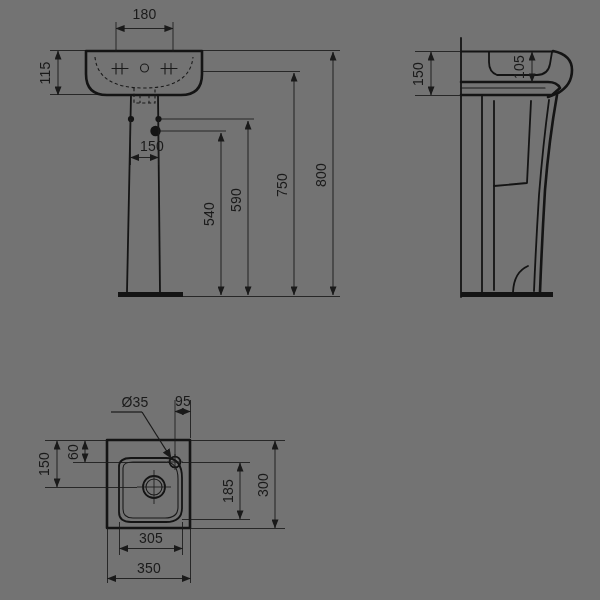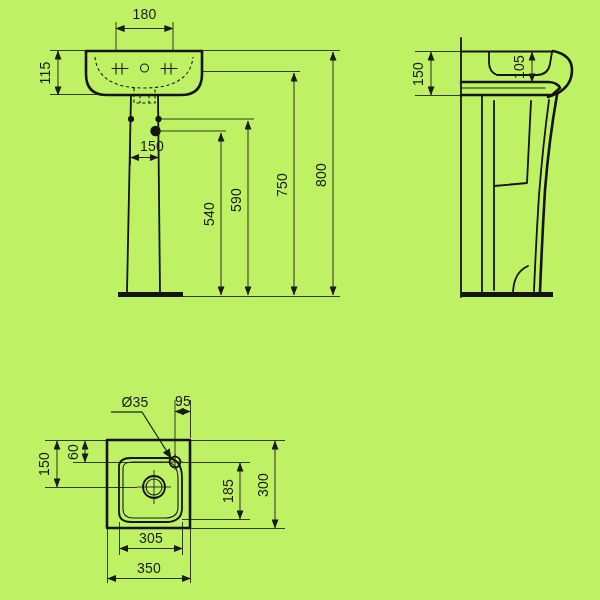--- a/index.html
+++ b/index.html
@@ -17,7 +17,7 @@
     position: relative;
     width: 600px;
     height: 600px;
-    background: #bef264;
+    background: #737373;
   }
   svg.tech-drawing {
     display: block;

